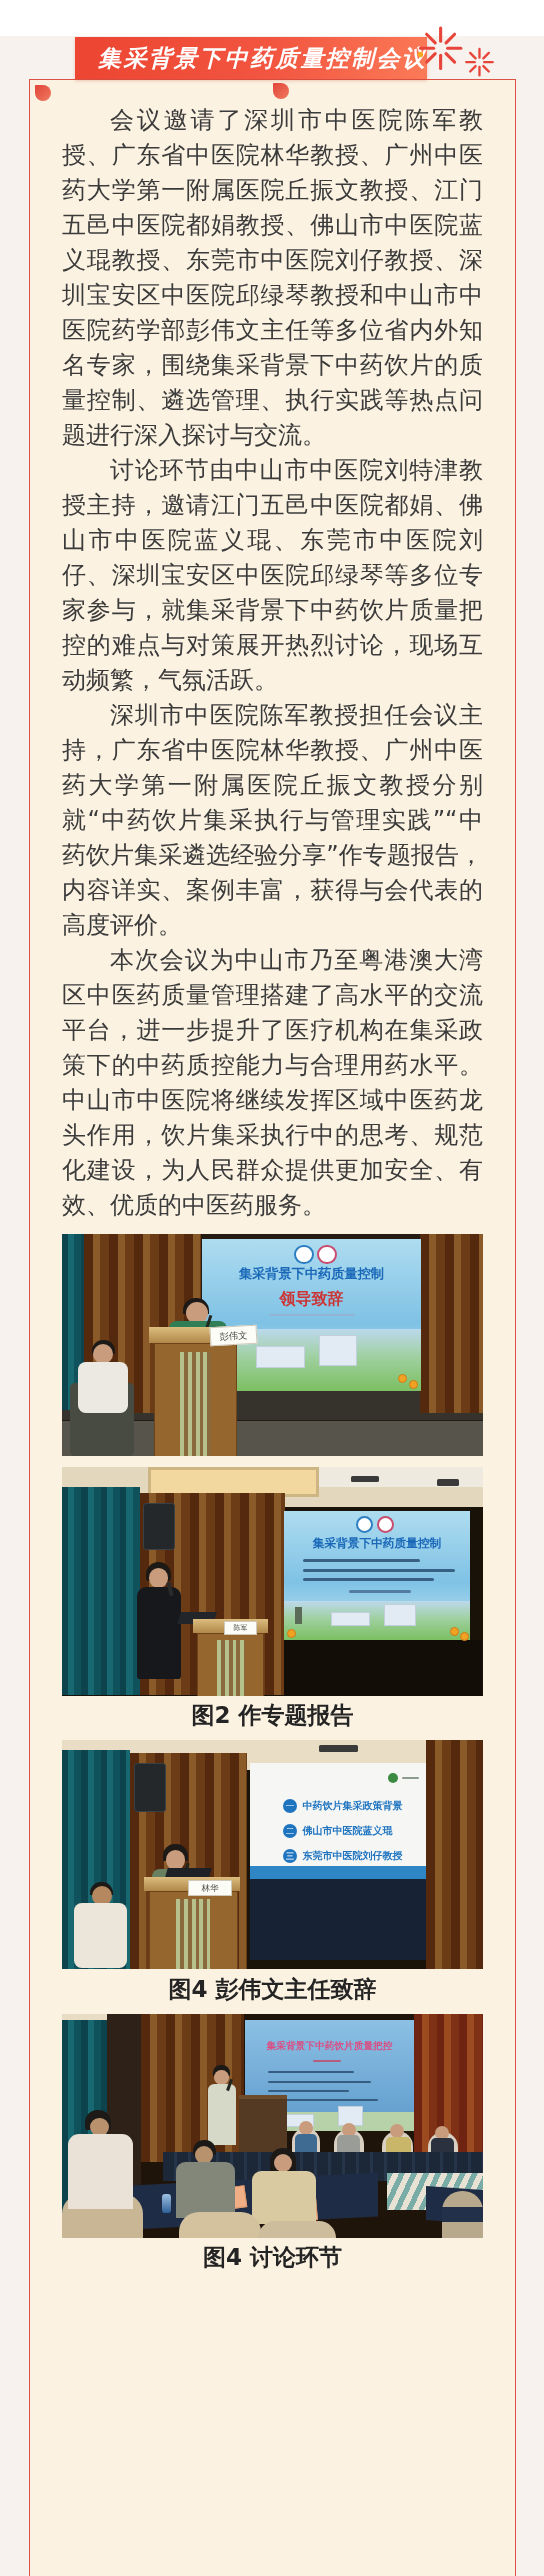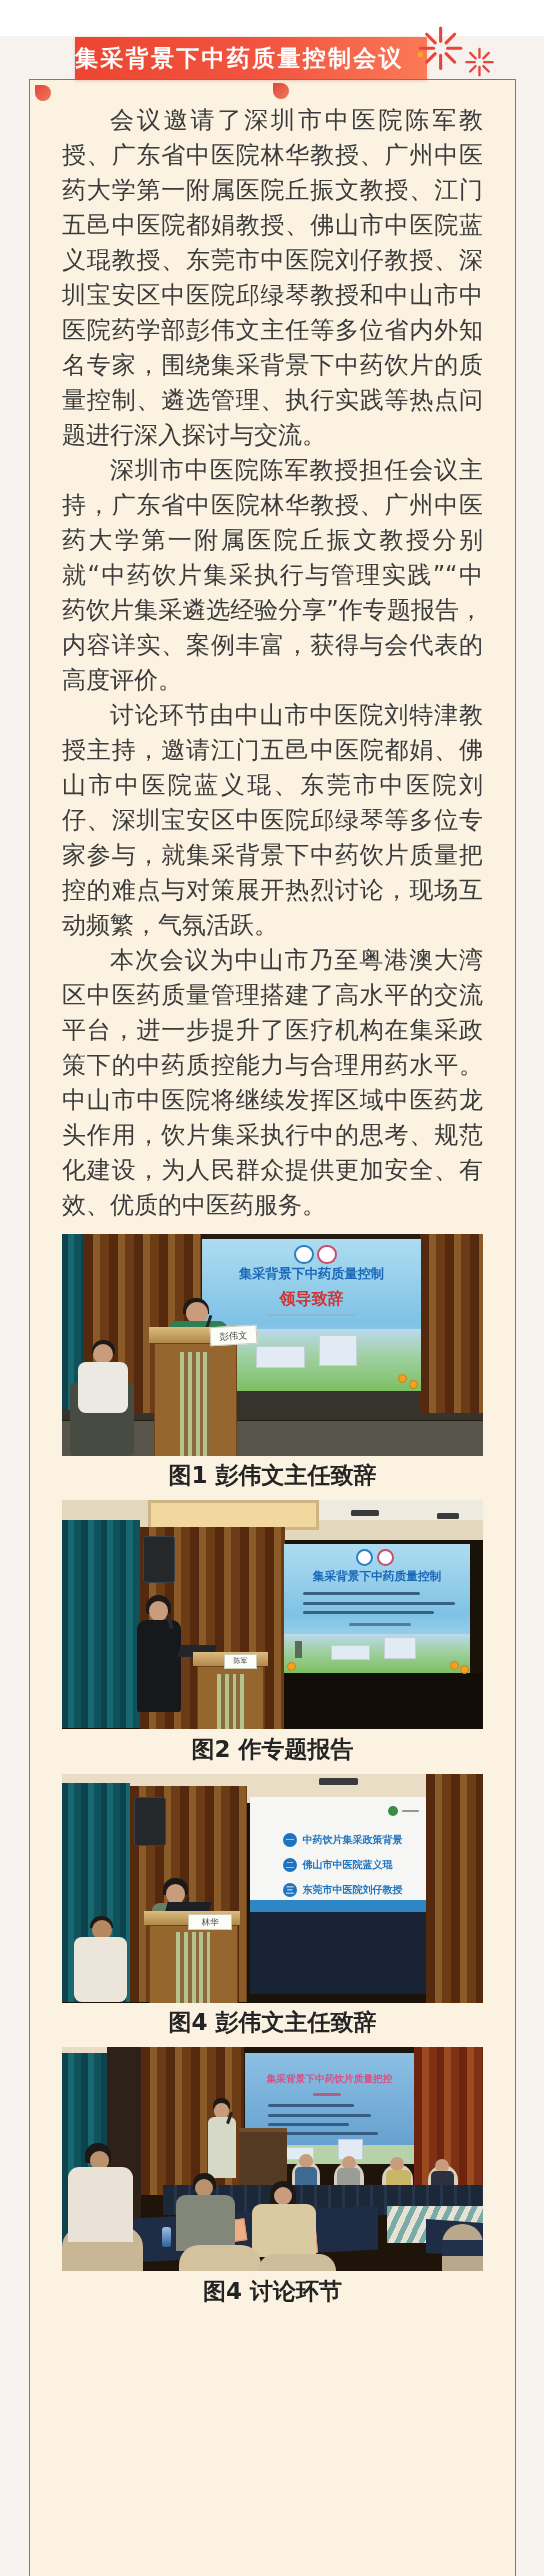--- a/index.html
+++ b/index.html
@@ -11,8 +11,8 @@
   
   .banner{position:absolute;left:75px;top:37px;width:352px;height:42px;
     background:linear-gradient(100deg,#ec4531 0%,#f25540 55%,#fb7a57 100%);
-    display:flex;align-items:center;justify-content:flex-start;z-index:5;
-    box-shadow:0 1.6px 3.1px rgba(200,60,40,.25);}
+    display:flex;align-items:center;justify-content:flex-end;z-index:5;
+    box-shadow:0 1.6px 3.1px rgba(200,60,40,.25);font-style:italic;}
   .banner span{color:#fff;font-size:23px;font-weight:bold;letter-spacing:2.3px;}
   .fireworks{position:absolute;left:408px;top:14px;z-index:6;}
 

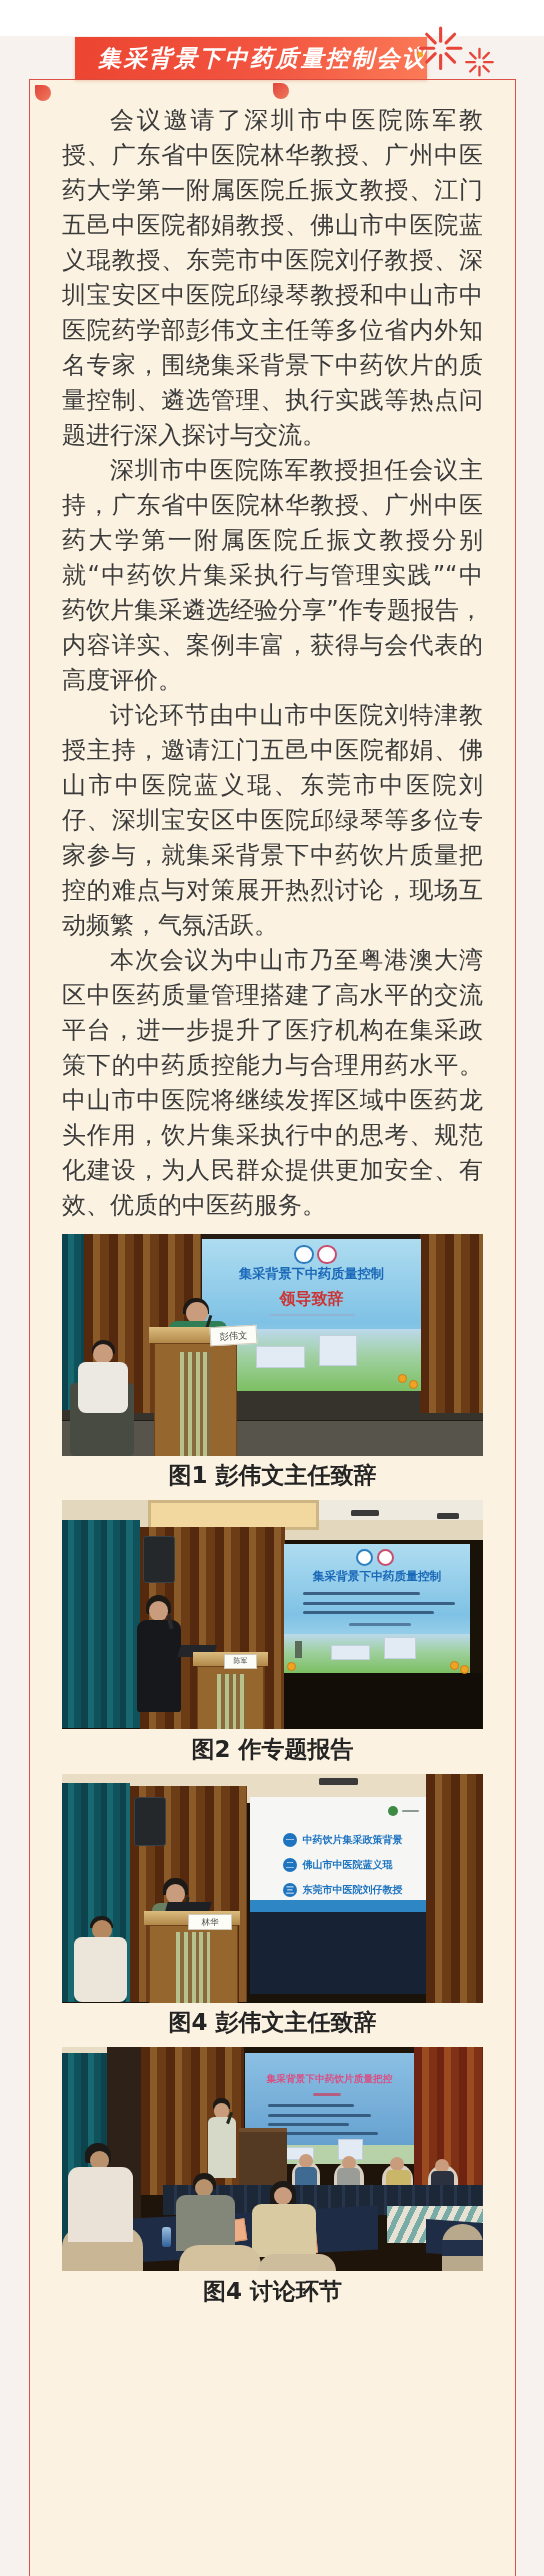--- a/index.html
+++ b/index.html
@@ -99,8 +99,8 @@
 
     <div class="content">
       <p>会议邀请了深圳市中医院陈军教授、广东省中医院林华教授、广州中医药大学第一附属医院丘振文教授、江门五邑中医院都娟教授、佛山市中医院蓝义琨教授、东莞市中医院刘仔教授、深圳宝安区中医院邱绿琴教授和中山市中医院药学部彭伟文主任等多位省内外知名专家，围绕集采背景下中药饮片的质量控制、遴选管理、执行实践等热点问题进行深入探讨与交流。</p>
+      <p>讨论环节由中山市中医院刘特津教授主持，邀请江门五邑中医院都娟、佛山市中医院蓝义琨、东莞市中医院刘仔、深圳宝安区中医院邱绿琴等多位专家参与，就集采背景下中药饮片质量把控的难点与对策展开热烈讨论，现场互动频繁，气氛活跃。</p>
       <p>深圳市中医院陈军教授担任会议主持，广东省中医院林华教授、广州中医药大学第一附属医院丘振文教授分别就“中药饮片集采执行与管理实践”“中药饮片集采遴选经验分享”作专题报告，内容详实、案例丰富，获得与会代表的高度评价。</p>
-      <p>讨论环节由中山市中医院刘特津教授主持，邀请江门五邑中医院都娟、佛山市中医院蓝义琨、东莞市中医院刘仔、深圳宝安区中医院邱绿琴等多位专家参与，就集采背景下中药饮片质量把控的难点与对策展开热烈讨论，现场互动频繁，气氛活跃。</p>
       <p>本次会议为中山市乃至粤港澳大湾区中医药质量管理搭建了高水平的交流平台，进一步提升了医疗机构在集采政策下的中药质控能力与合理用药水平。中山市中医院将继续发挥区域中医药龙头作用，饮片集采执行中的思考、规范化建设，为人民群众提供更加安全、有效、优质的中医药服务。</p>
 
       <figure>

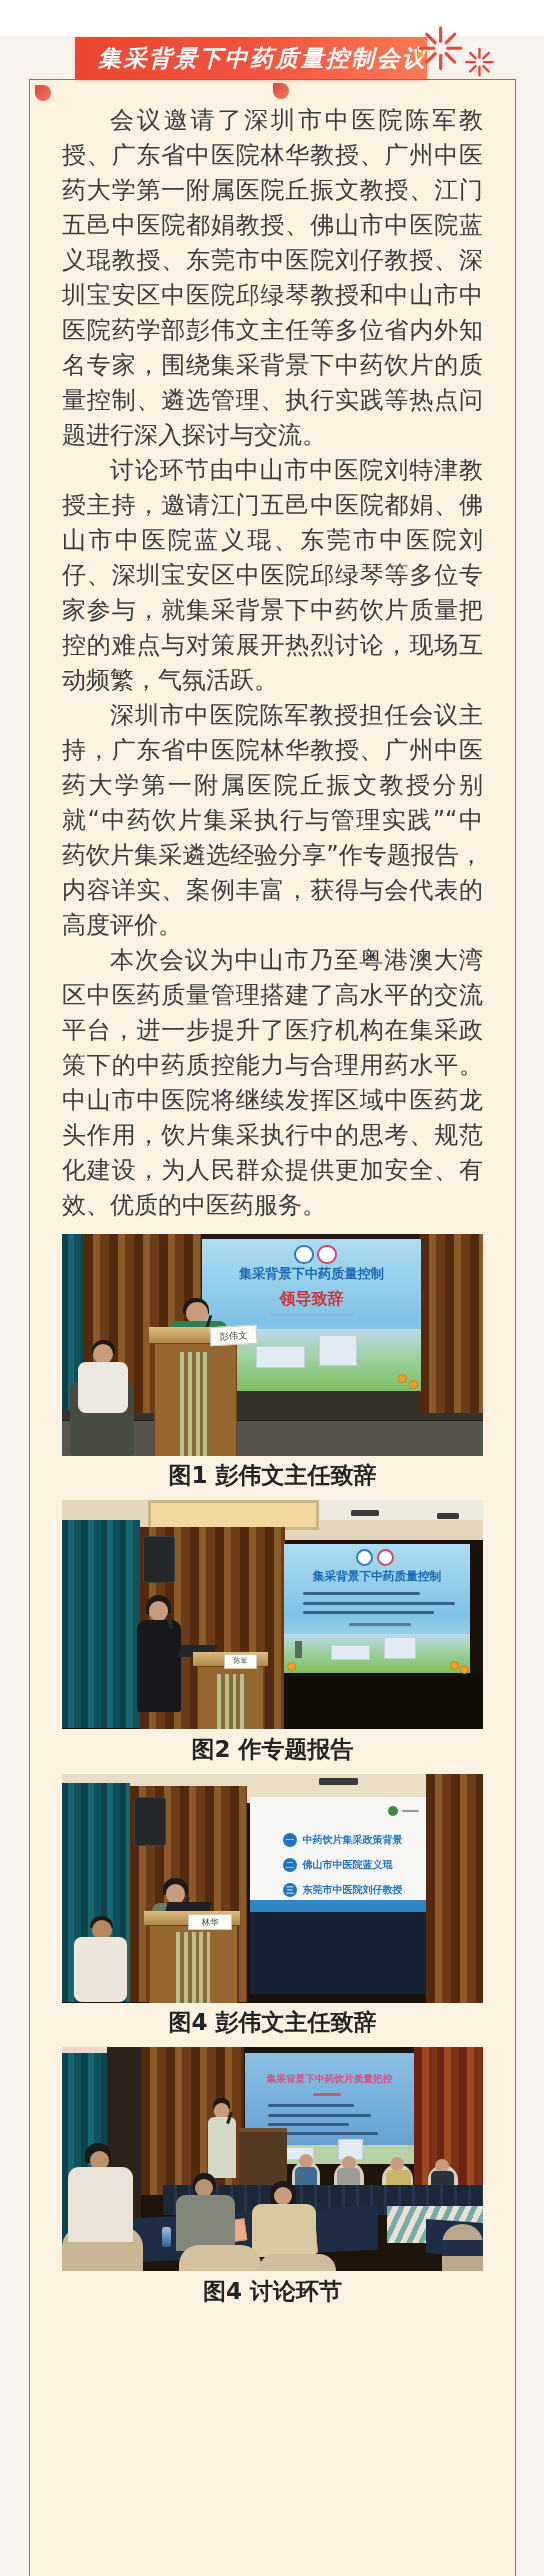--- a/index.html
+++ b/index.html
@@ -143,7 +143,6 @@
           </div>
           <div class="nameplate" style="left:148px;top:92px;width:45px;height:17px;font-size:9.3px;line-height:17px;transform:rotate(-3deg);">彭伟文</div>
         </div>
-        <figcaption>图1 彭伟文主任致辞</figcaption>
       </figure>
 
       <figure>

